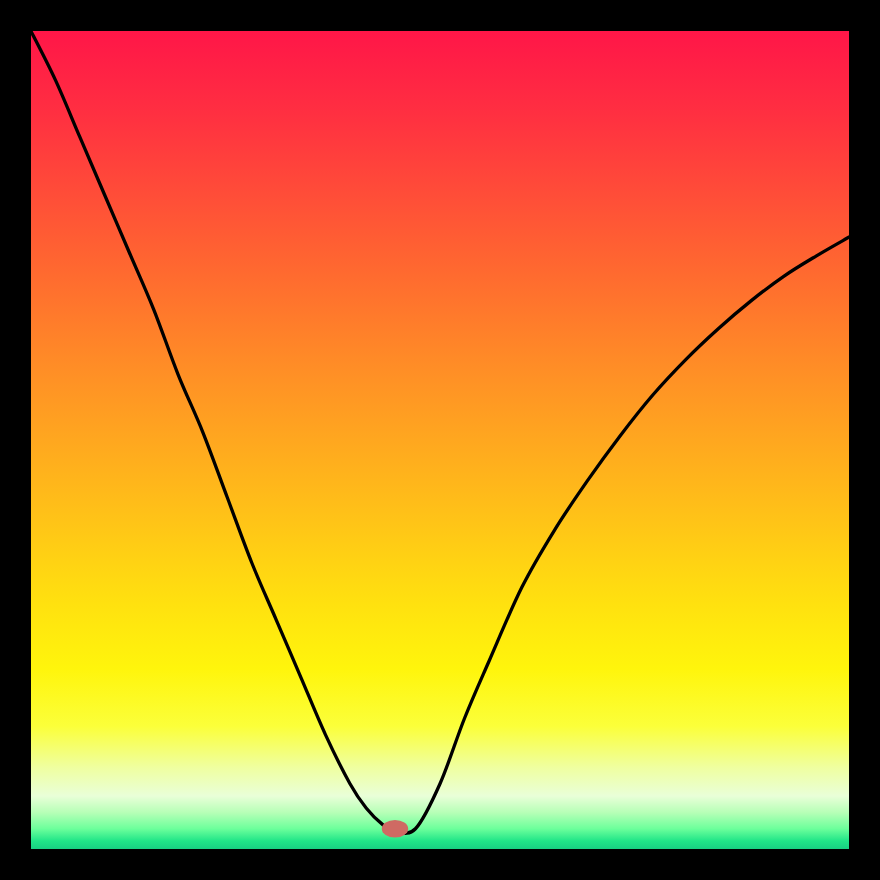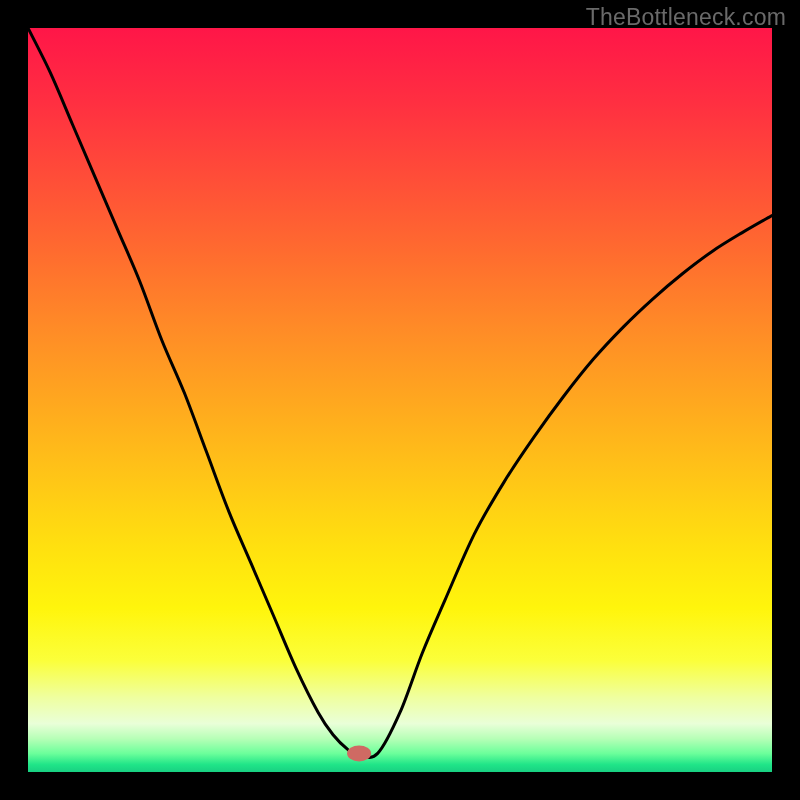--- a/index.html
+++ b/index.html
@@ -46,7 +46,6 @@
 
 <div class="frame">
 
-  <div class="watermark">TheBottleneck.com</div>
 
   <div class="plot-area">
     <svg id="plot-svg" width="744" height="744" viewBox="0 0 744 744">

